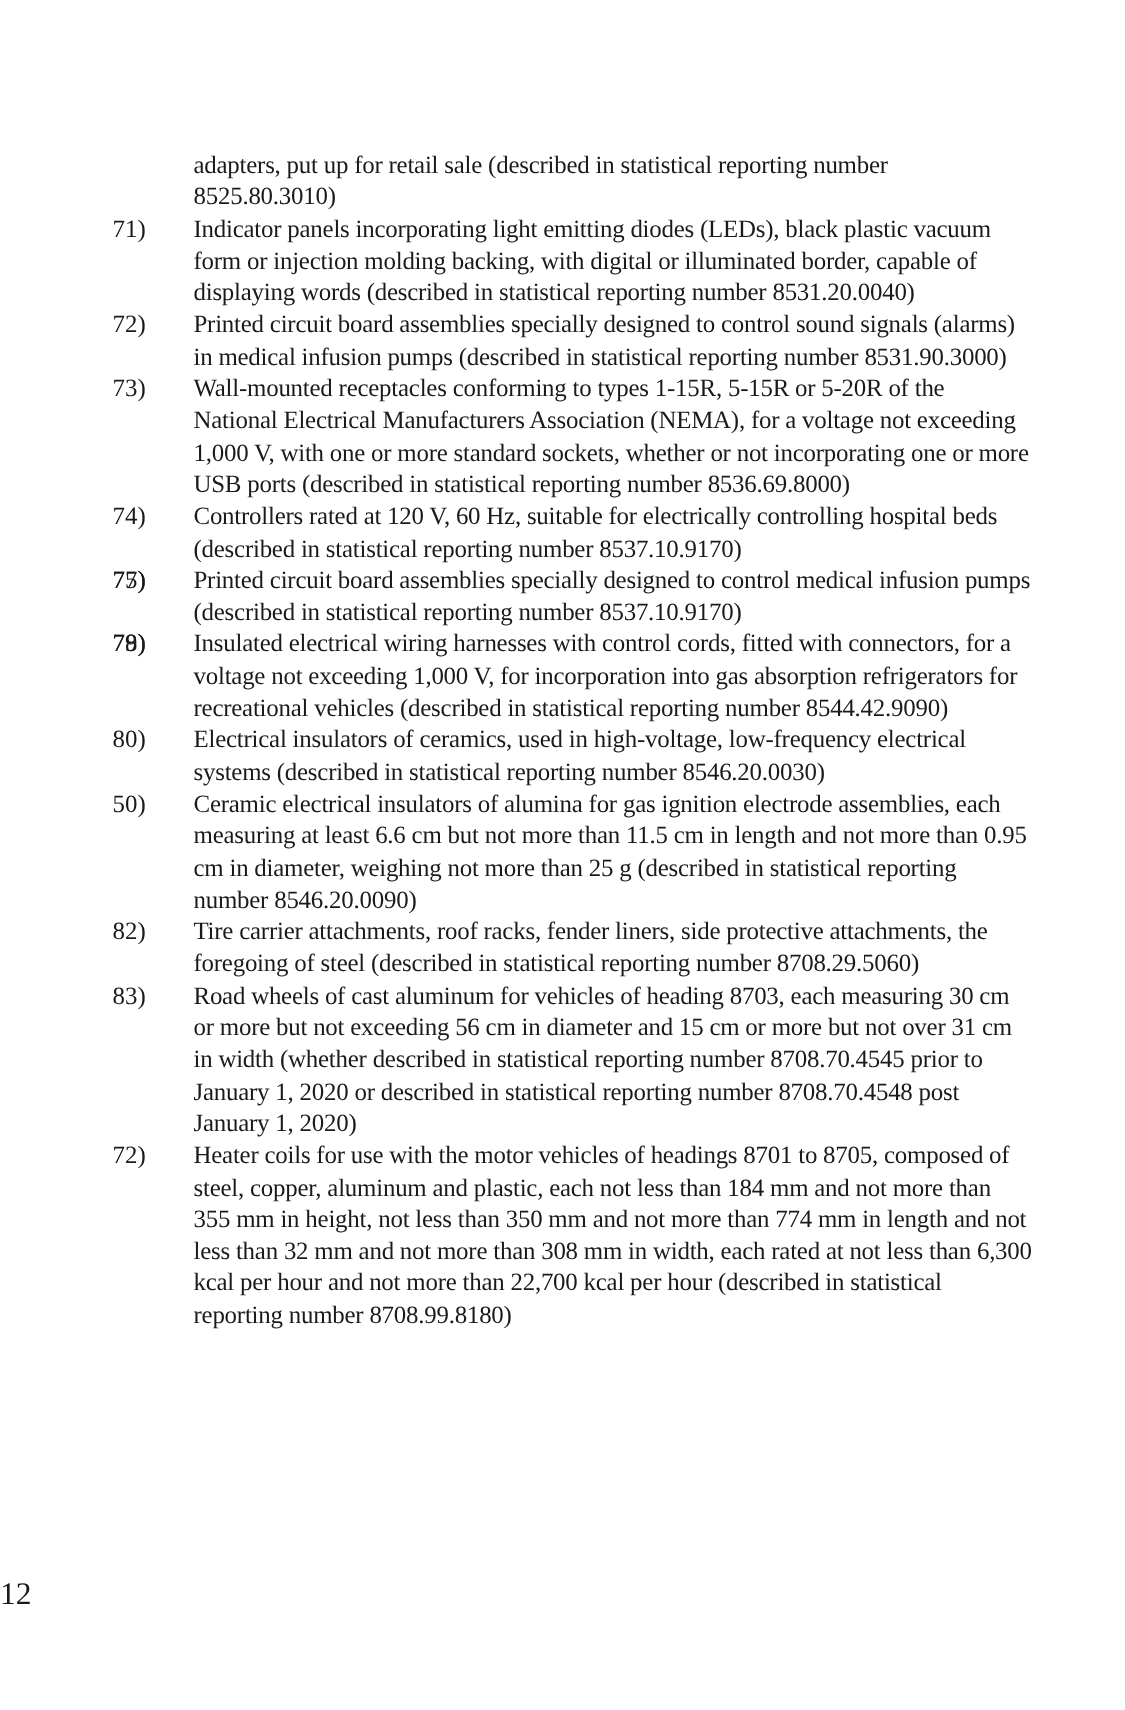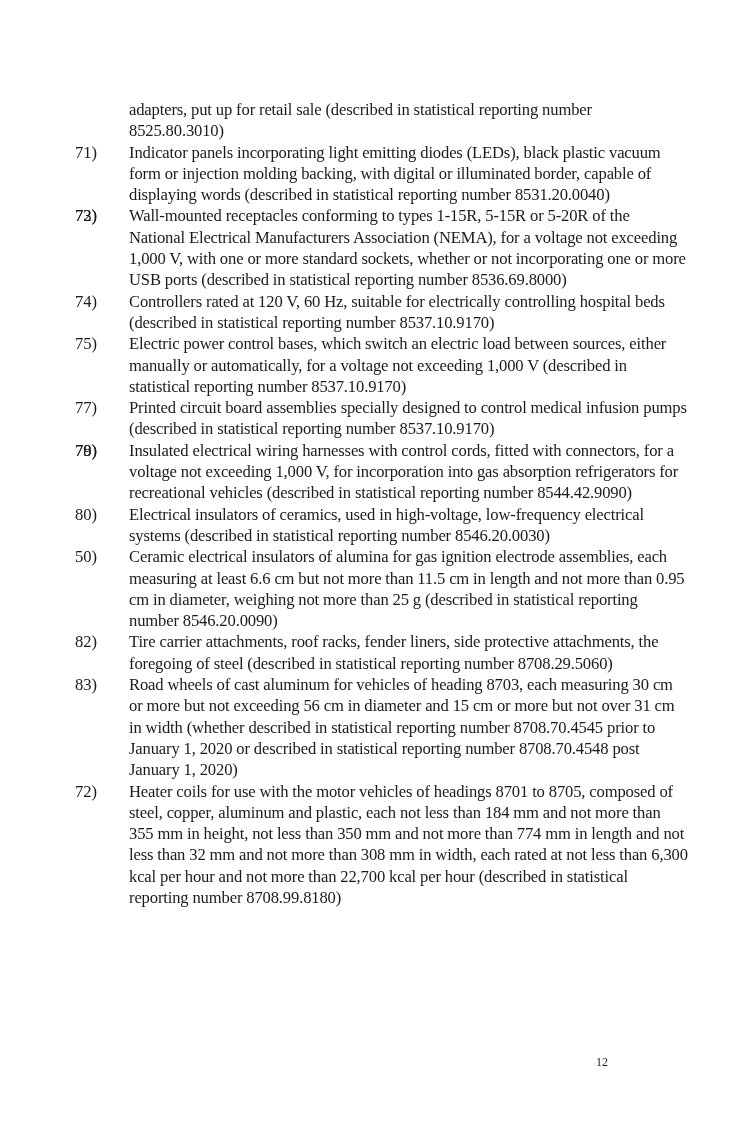--- a/index.html
+++ b/index.html
@@ -43,6 +43,8 @@
       </div>
     <div class="item">
         <span class="num">72)</span>
+        <div class="txt">Printed circuit board assemblies specially designed to control sound signals (alarms)
+in medical infusion pumps (described in statistical reporting number 8531.90.3000)</div>
       </div>
     <div class="item">
         <span class="num">73)</span>

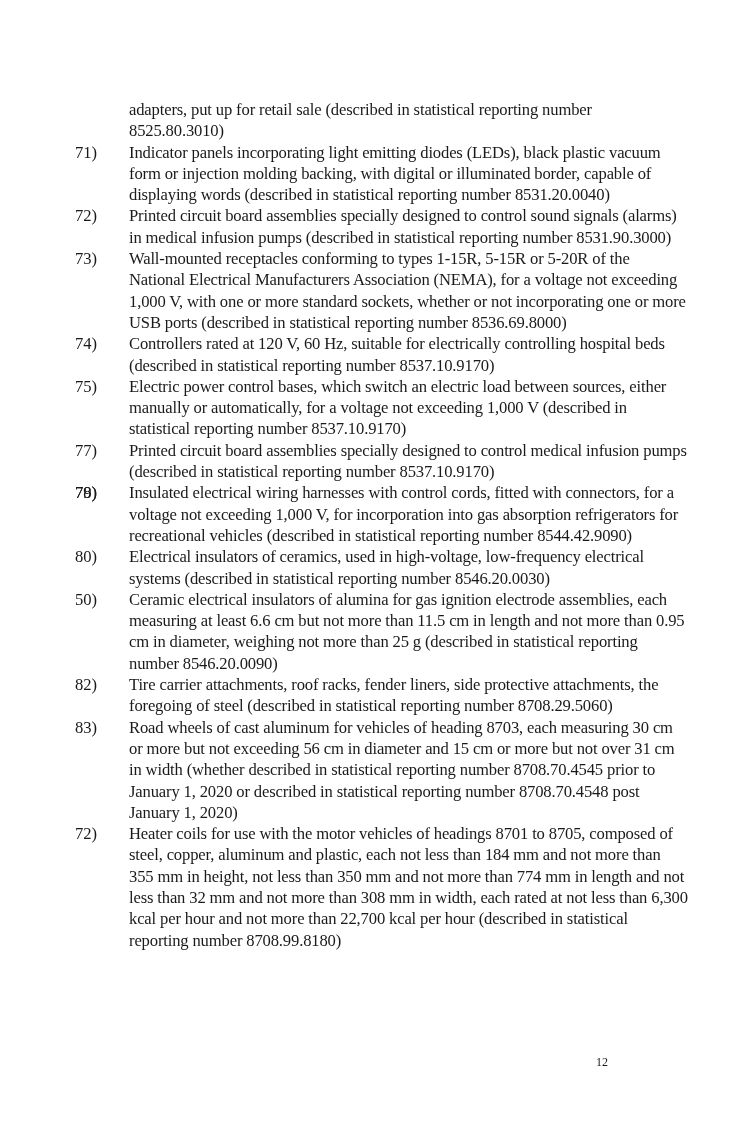--- a/index.html
+++ b/index.html
@@ -60,9 +60,6 @@
       </div>
     <div class="item">
         <span class="num">75)</span>
-        <div class="txt">Electric power control bases, which switch an electric load between sources, either
-manually or automatically, for a voltage not exceeding 1,000 V (described in
-statistical reporting number 8537.10.9170)</div>
       </div>
     <div class="item">
         <span class="num">77)</span>

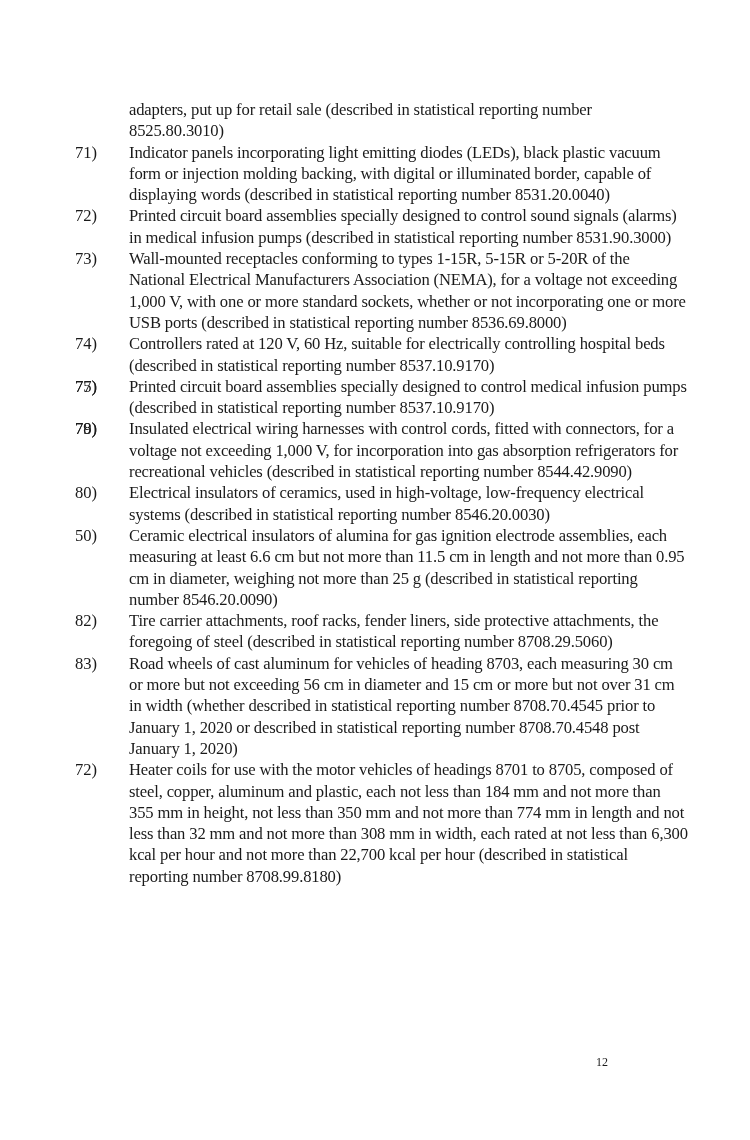--- a/index.html
+++ b/index.html
@@ -23,7 +23,7 @@
   }
   .pagenum {
     position: absolute; left: 0; width: 608px; top: 1052px;
-    text-align: right; font-size: 12px; line-height: 21px;
+    text-align: left; font-size: 21px; line-height: 21px;
   }
 </style>
 </head>

